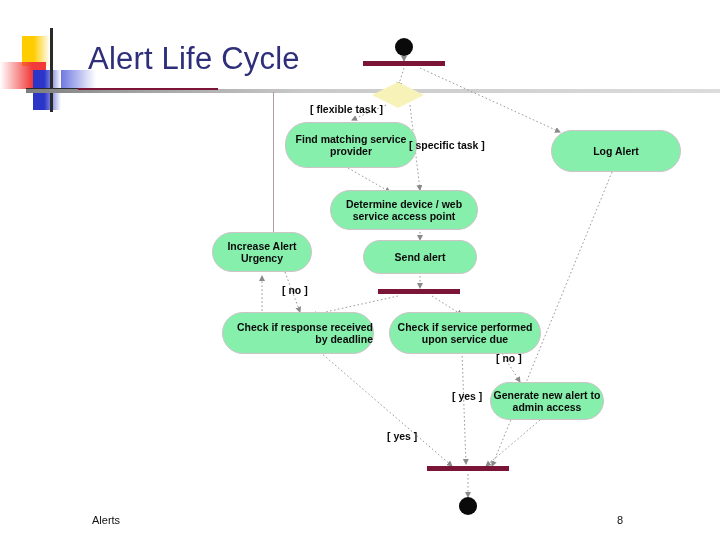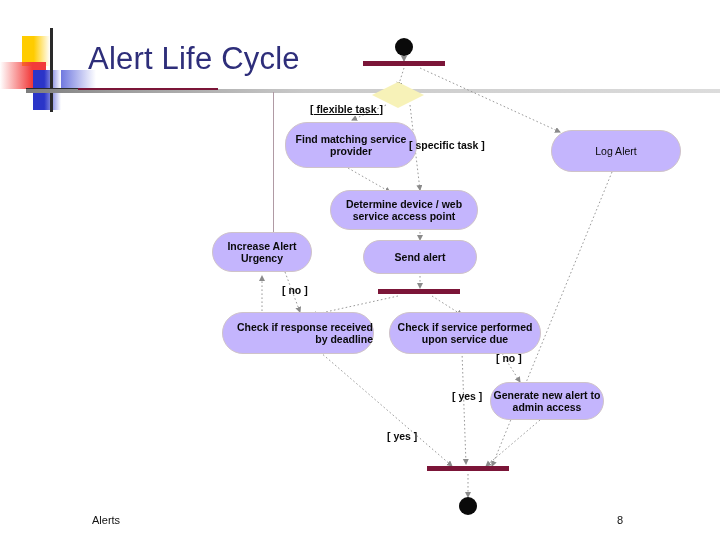--- a/index.html
+++ b/index.html
@@ -174,7 +174,7 @@
 
   <div class="diamond" style="left:372px;top:82px;"></div>
 
-  <div class="guard" style="left:310px;top:103px;text-decoration:underline;">[ flexible task ]</div>
+  <div class="guard" style="left:310px;top:103px;">[ flexible task ]</div>
 
   <div class="node" style="left:285px;top:122px;width:132px;height:46px;">
     <span>Find matching service provider</span>

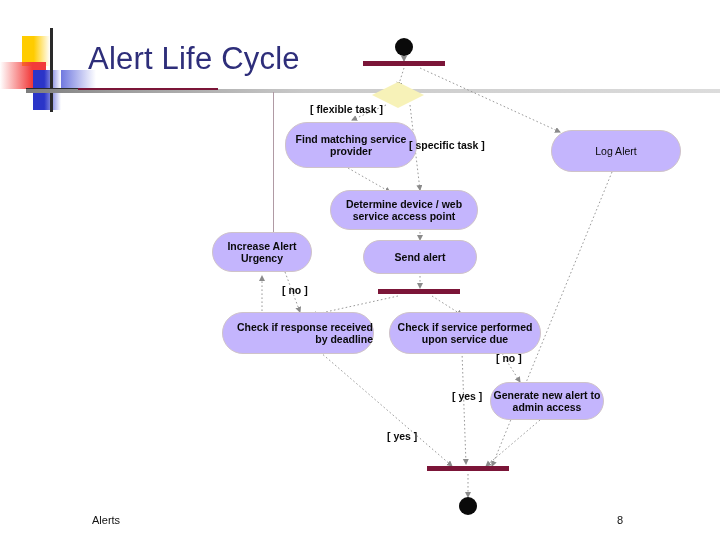--- a/index.html
+++ b/index.html
@@ -62,7 +62,7 @@
     position:absolute;
     border:1px solid #cfc3c9;
     border-radius:22px;
-    background:#c4b5fd;
+    background:#86efac;
     color:#0a0a0a;
     font-size:10.5px;
     line-height:12px;

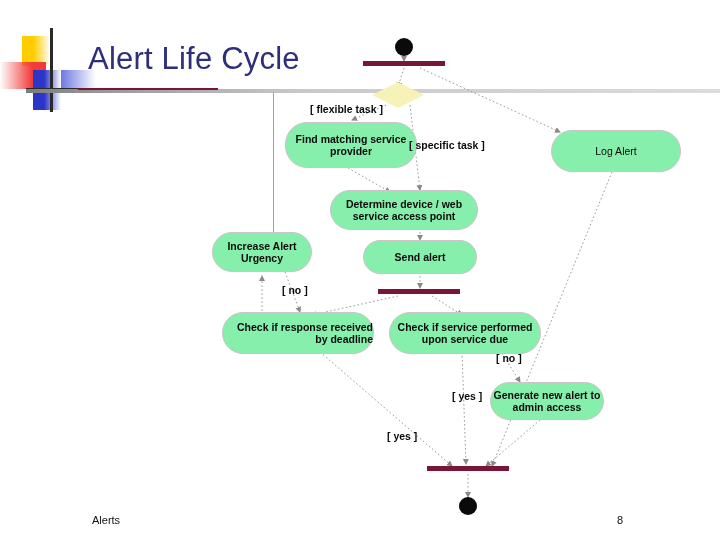--- a/index.html
+++ b/index.html
@@ -71,7 +71,7 @@
     box-sizing:border-box;
     font-weight:700;
   }
-  .node.plain{font-weight:400;}
+  .node.plain{font-weight:700;}
 
   .bar{position:absolute;background:#7B1538;height:5px;}
 

